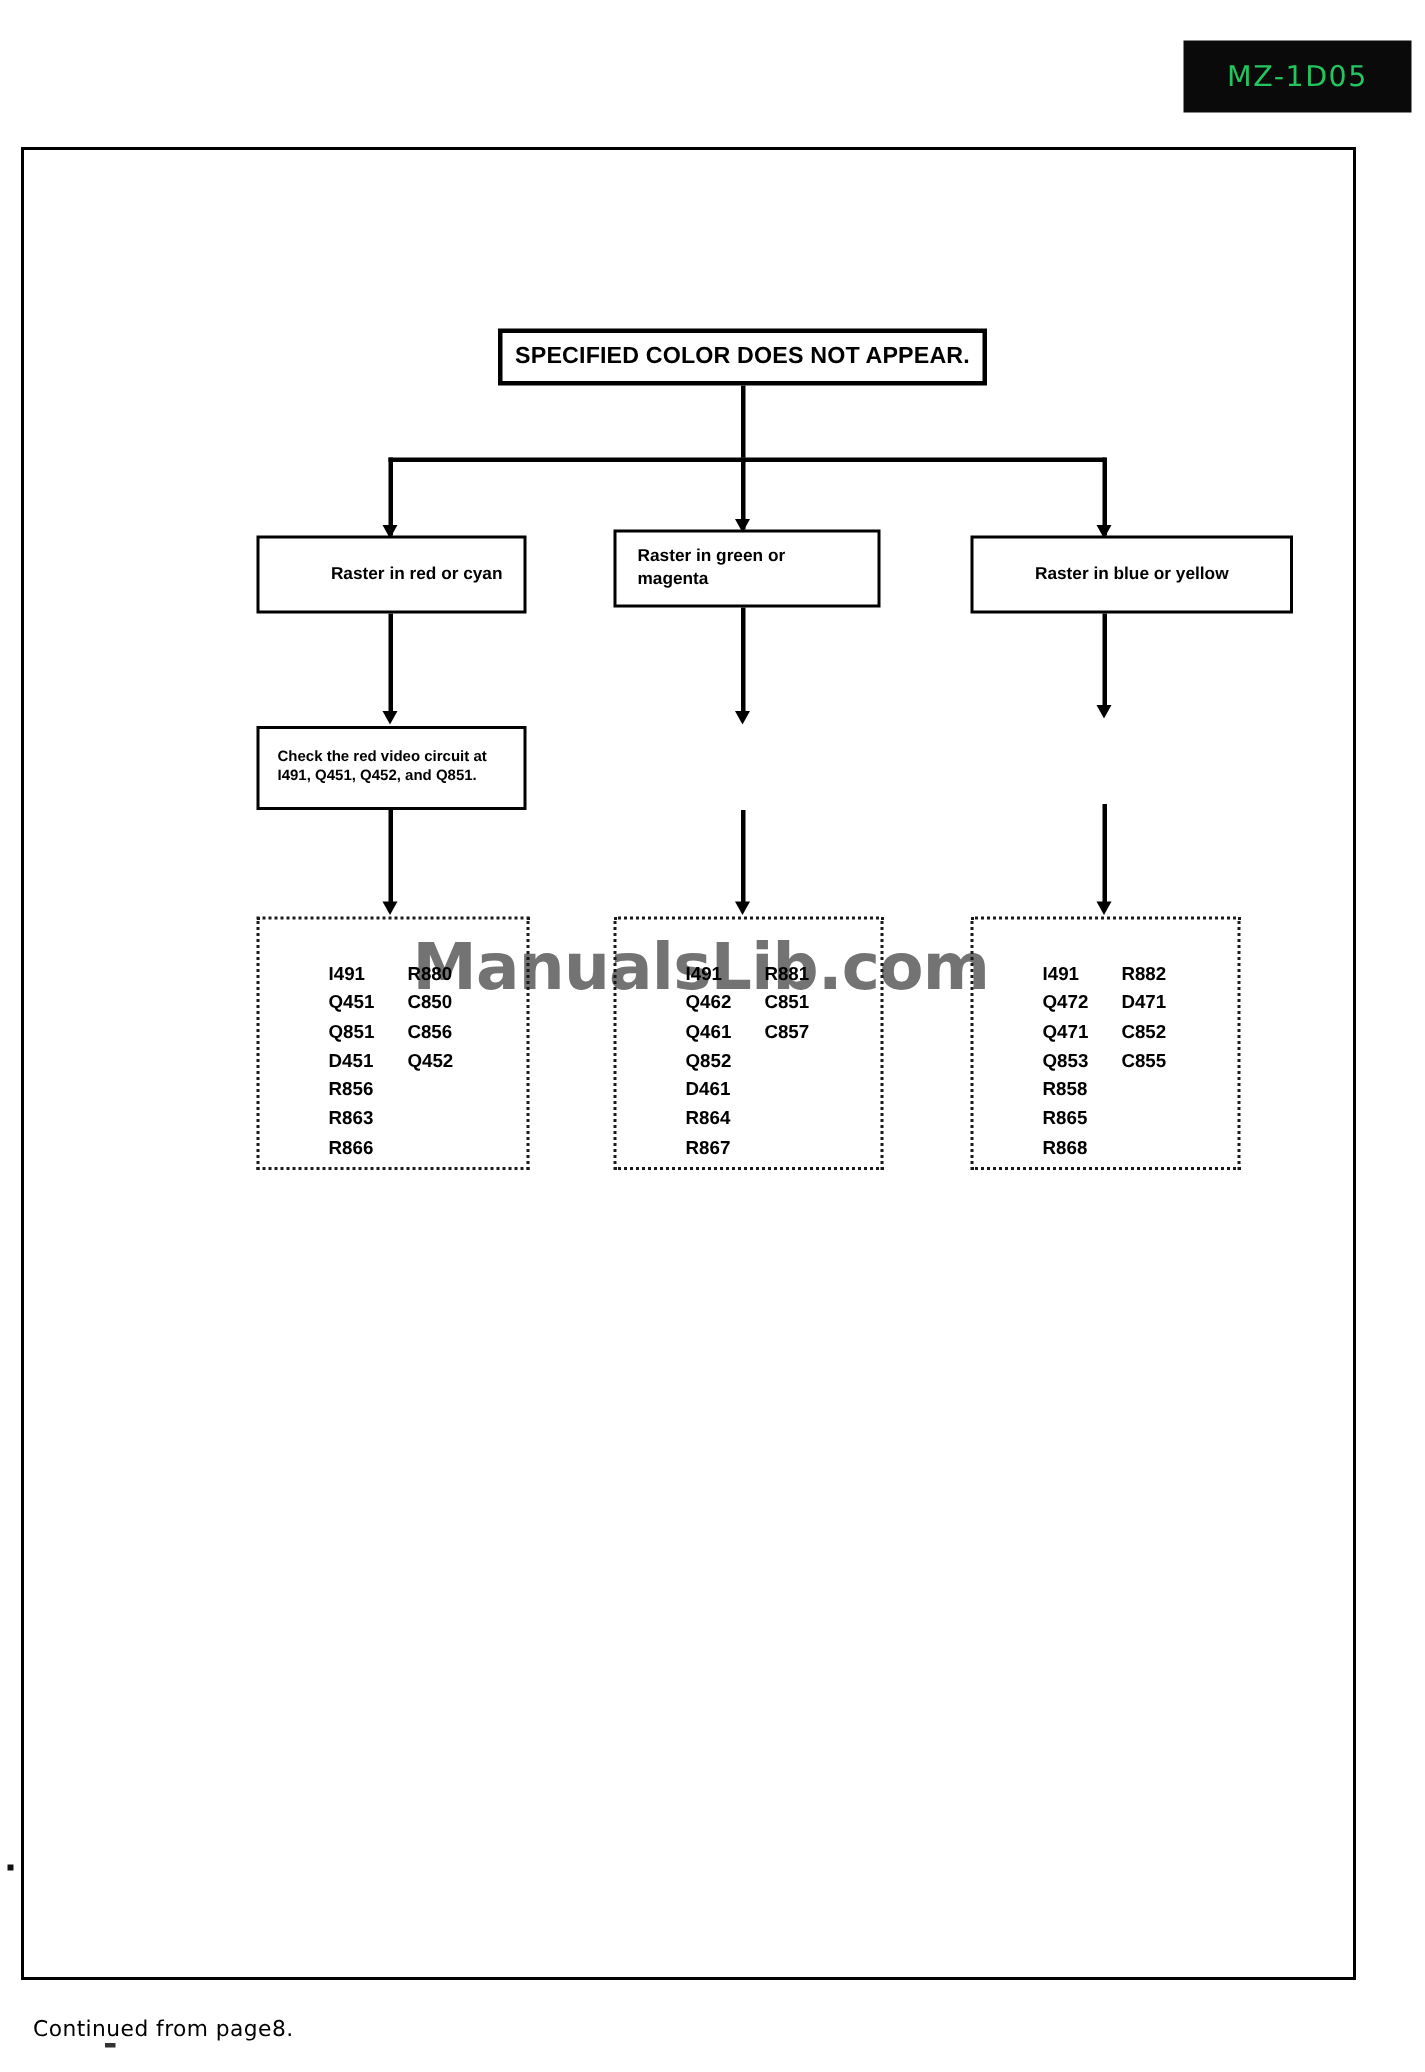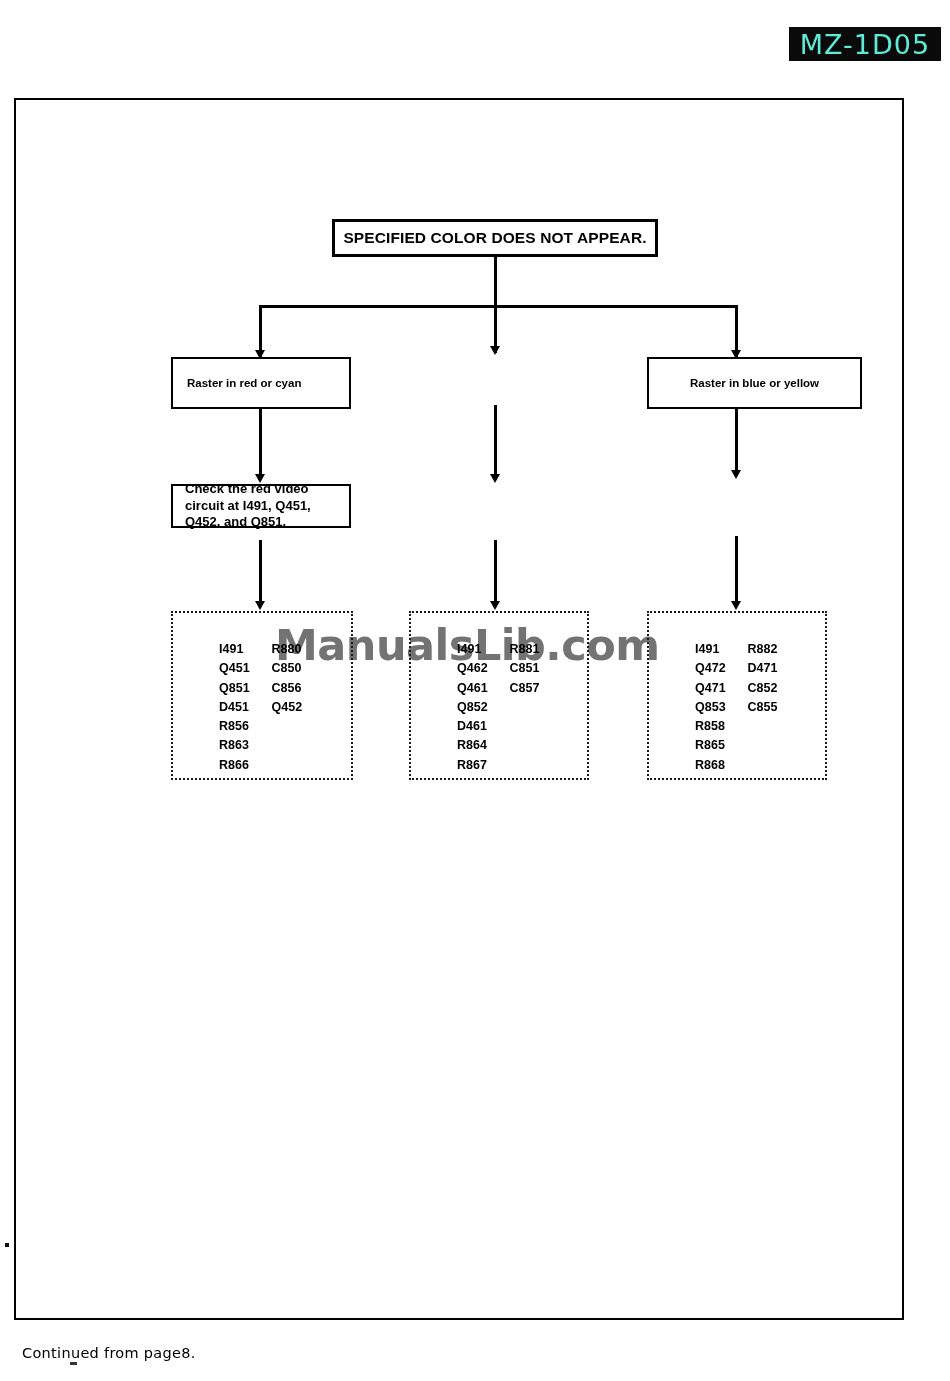--- a/index.html
+++ b/index.html
@@ -22,13 +22,13 @@
     left: 789px;
     top: 27px;
     width: 152px;
-    height: 34px;
+    height: 48px;
     background: #0a0a0a;
-    color: #5eead4;
+    color: #22c55e;
     display: flex;
     align-items: center;
     justify-content: center;
-    font-size: 27px;
+    font-size: 19px;
     letter-spacing: 1px;
     font-family: "DejaVu Sans", sans-serif;
   }

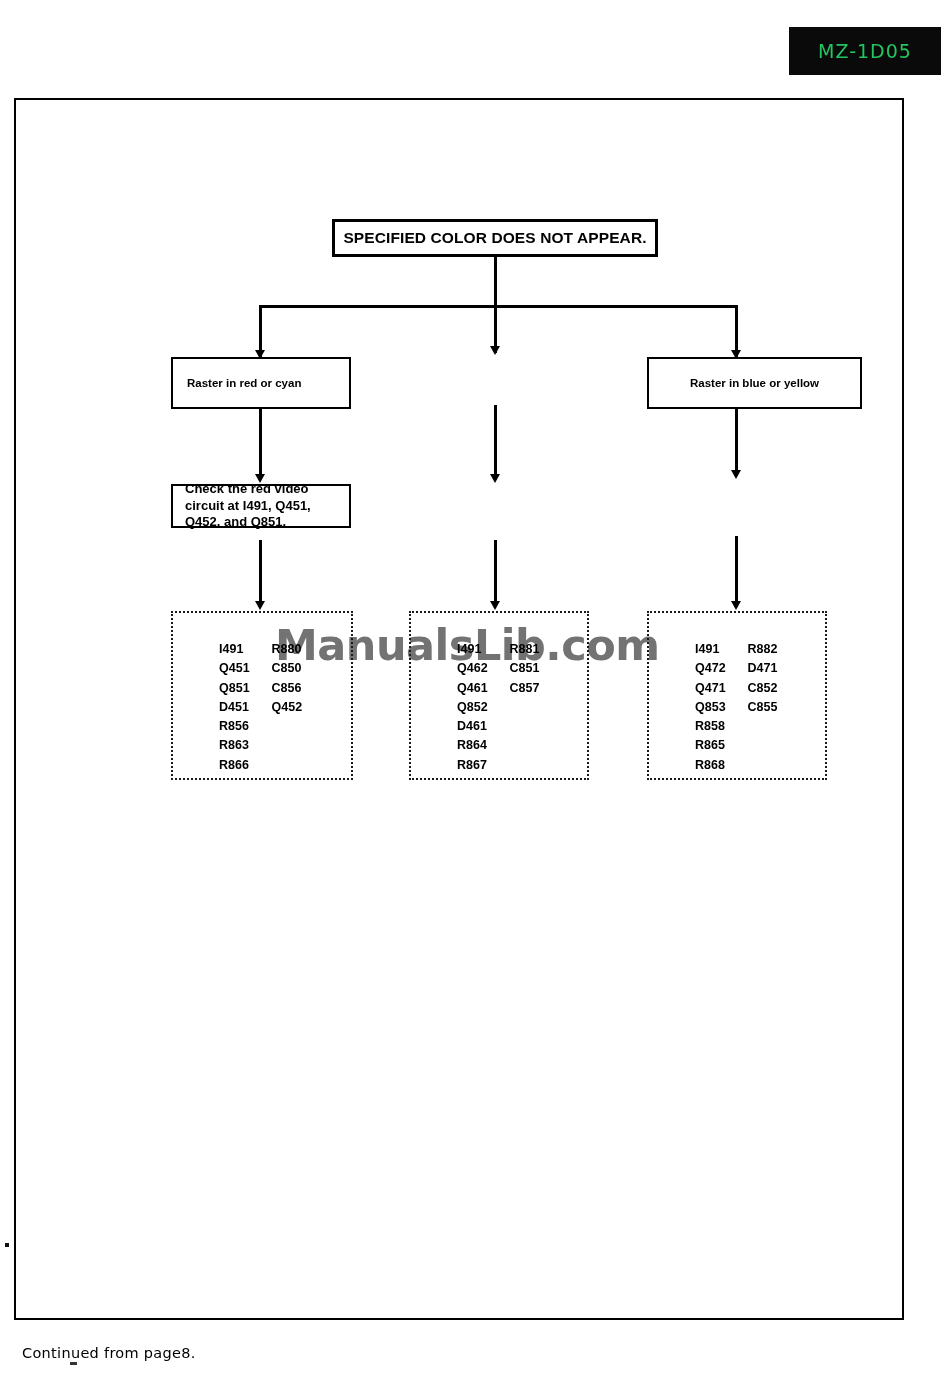--- a/index.html
+++ b/index.html
@@ -216,6 +216,9 @@
   <div class="node cond-node cond-1">
     <span>Raster in red or cyan</span>
   </div>
+  <div class="node cond-node cond-2">
+    <span>Raster in green or magenta</span>
+  </div>
   <div class="node cond-node cond-3">
     <span>Raster in blue or yellow</span>
   </div>

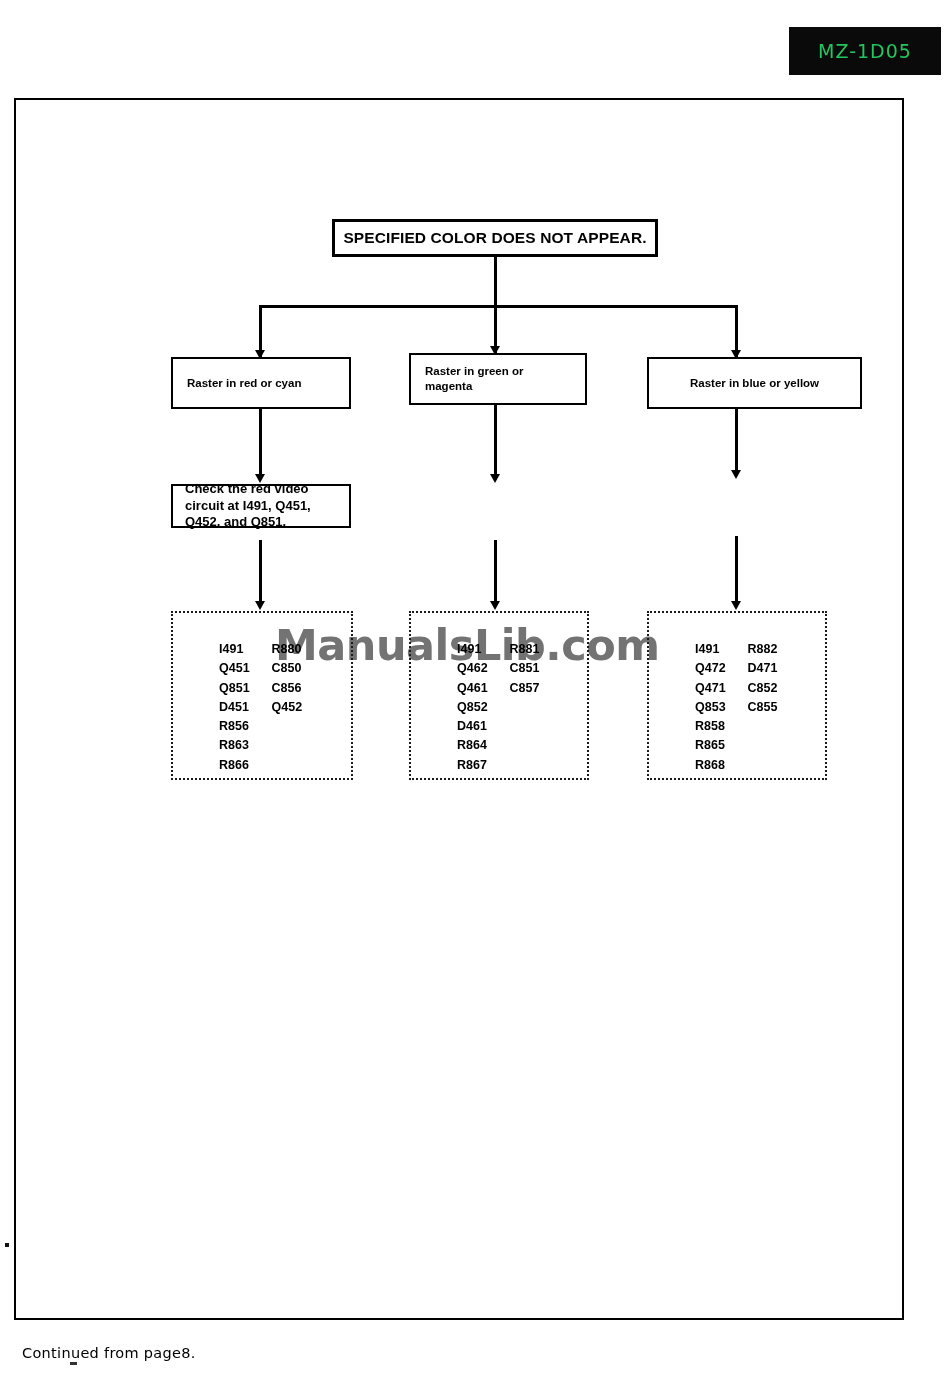--- a/index.html
+++ b/index.html
@@ -96,7 +96,7 @@
     font-size: 11.5px;
     padding: 0 14px;
   }
-  .cond-1 { left: 131px; top: 357px; width: 180px; justify-content: flex-start; }
+  .cond-1 { left: 131px; top: 357px; width: 180px; justify-content: flex-end; }
   .cond-2 { left: 369px; top: 353px; width: 178px; }
   .cond-3 { left: 607px; top: 357px; width: 215px; justify-content: center; }
 

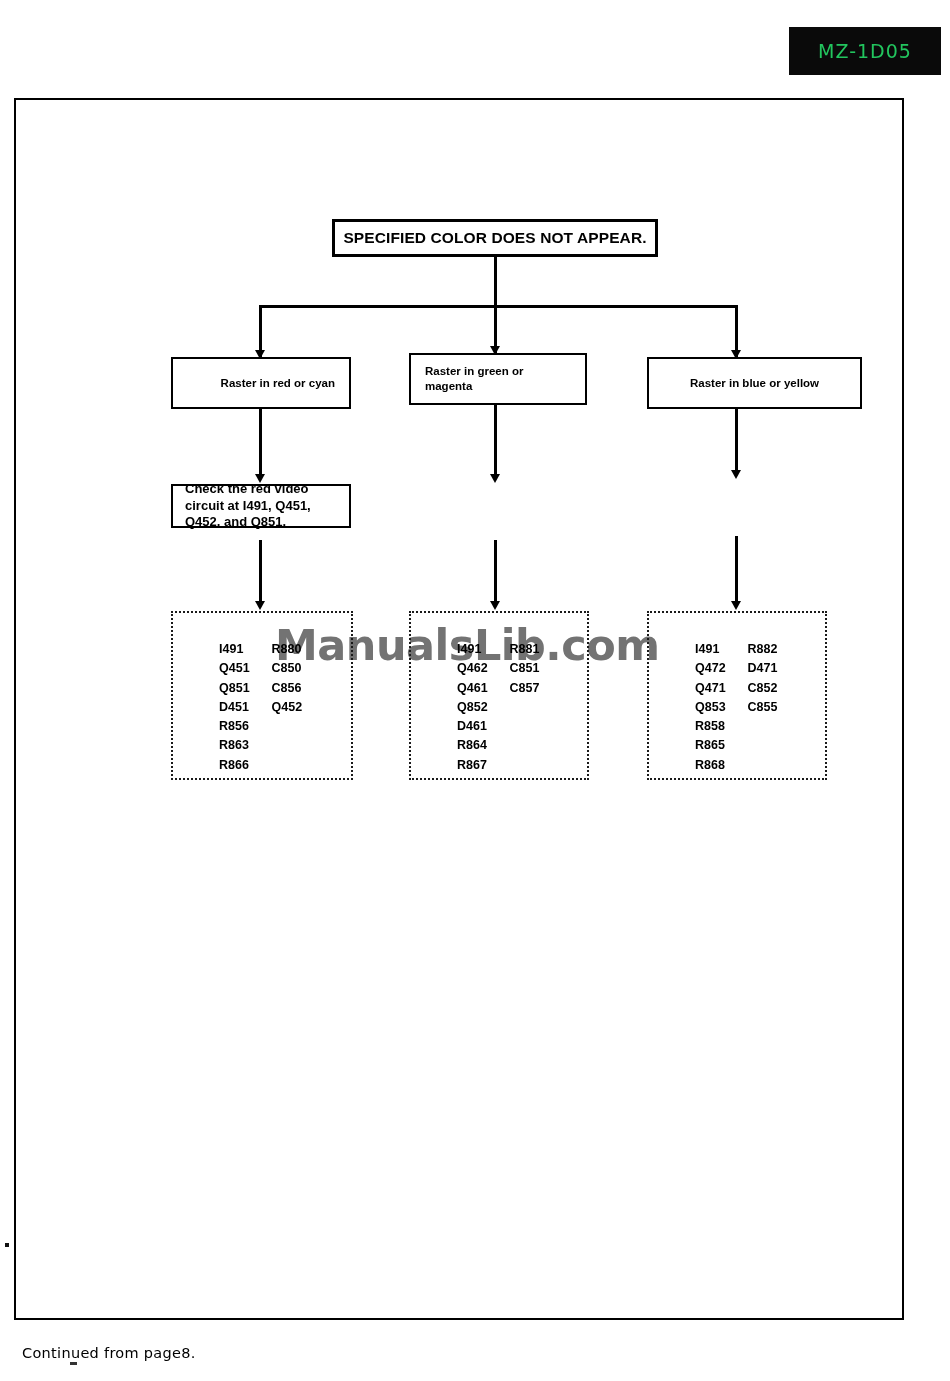--- a/index.html
+++ b/index.html
@@ -101,8 +101,8 @@
   .cond-3 { left: 607px; top: 357px; width: 215px; justify-content: center; }
 
   .check-node {
-    height: 44px;
-    font-size: 13px;
+    height: 56px;
+    font-size: 10px;
     padding: 0 12px;
     align-items: center;
   }

